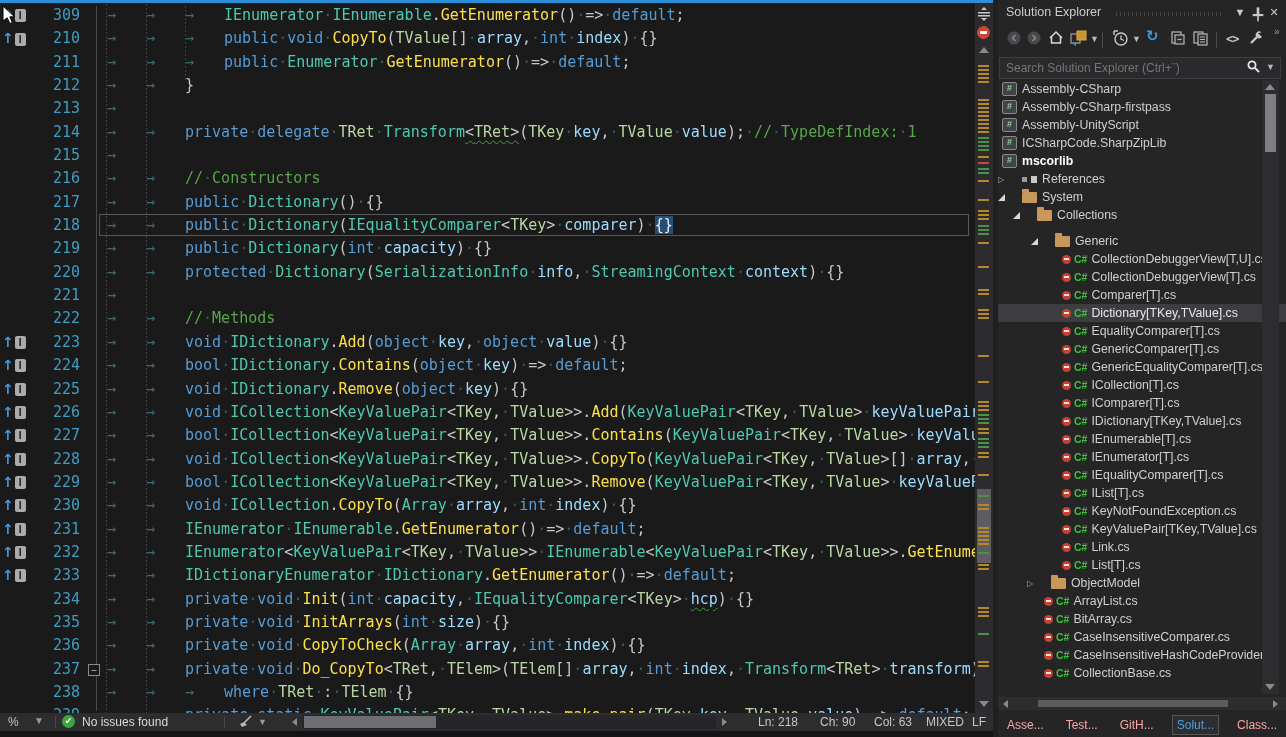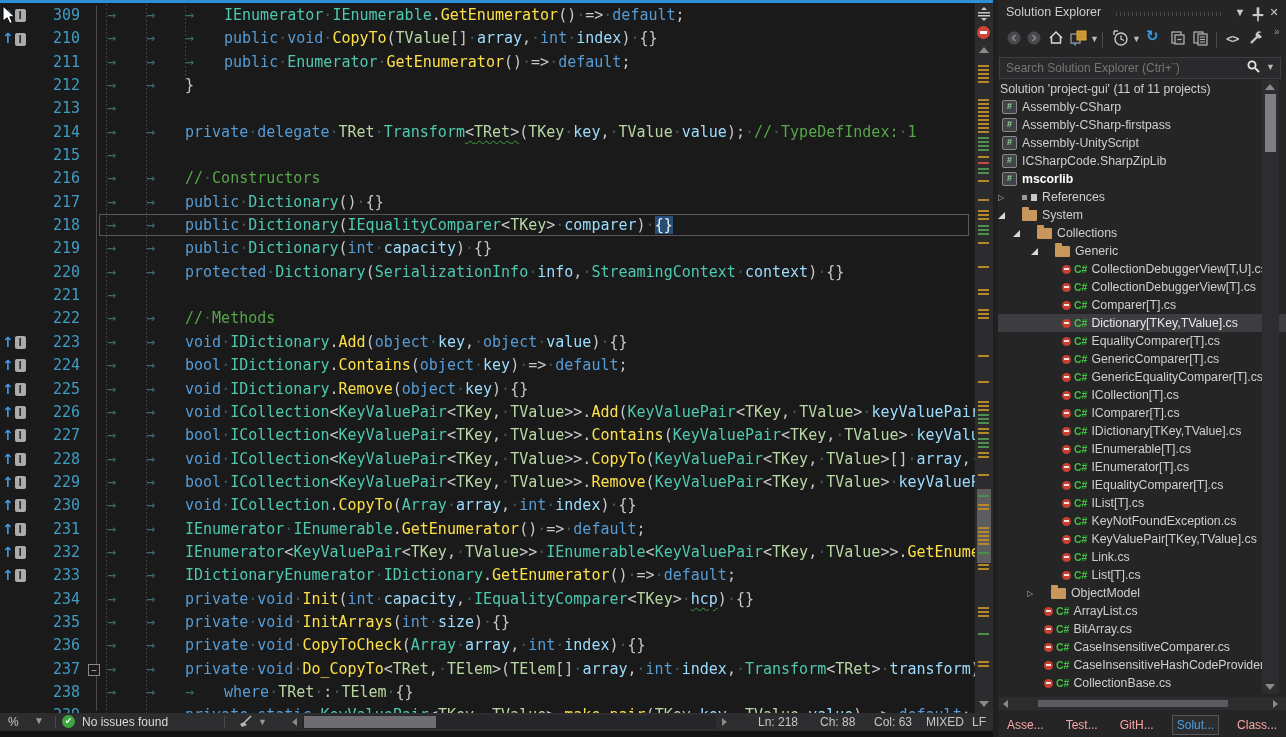--- a/index.html
+++ b/index.html
@@ -529,9 +529,6 @@
     </div>
 
     <div class="tree" id="tree">
-        <div class="trow" style="padding-left: 2px;">
-          <span class="tlabel">Solution 'project-gui' (11 of 11 projects)</span>
-        </div>
         <div class="trow" style="padding-left: 4px;">
           <span class="ico ico-proj">#</span>
           <span class="tlabel">Assembly-CSharp</span>

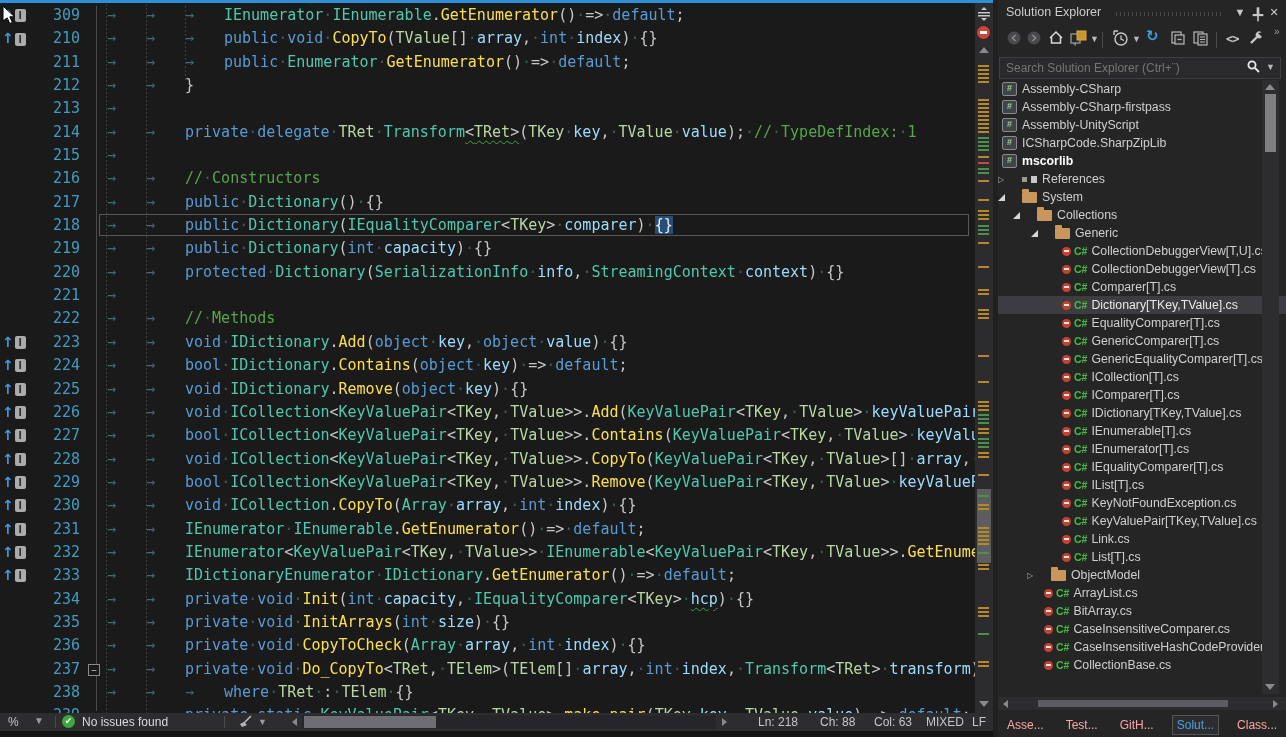--- a/index.html
+++ b/index.html
@@ -564,7 +564,7 @@
           <span class="ico ico-folder"></span>
           <span class="tlabel">Collections</span>
         </div>
-        <div class="trow" style="padding-left: 33px;">
+        <div class="trow" style="padding-left: 33px; margin-top: 8px;">
           <span class="arr exp wide"></span>
           <span class="ico ico-folder"></span>
           <span class="tlabel">Generic</span>

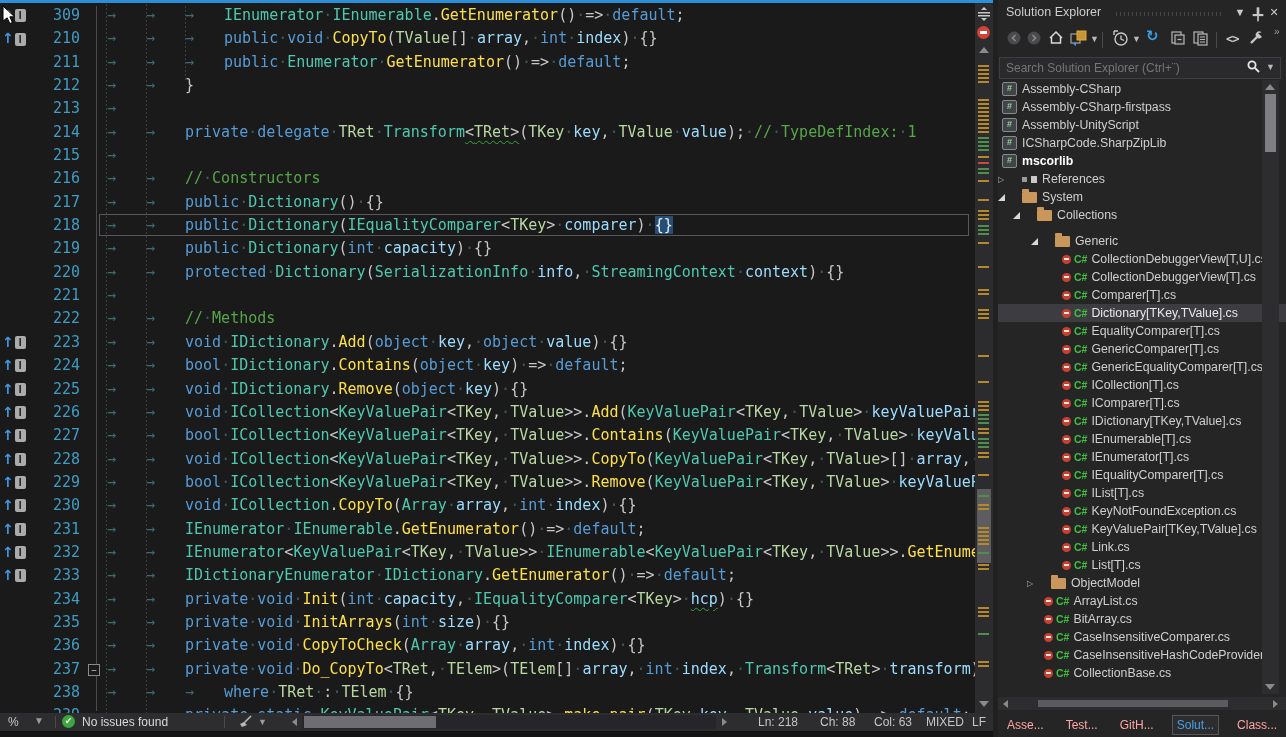--- a/index.html
+++ b/index.html
@@ -455,7 +455,7 @@
     </div>
     <div class="harr"></div>
     <span class="st" style="left:758px">Ln: 218</span>
-    <span class="st" style="left:820px">Ch: 88</span>
+    <span class="st" style="left:820px">Ch: 90</span>
     <span class="st" style="left:874px">Col: 63</span>
     <span class="st" style="left:926px">MIXED</span>
     <span class="st" style="left:972px">LF</span>

